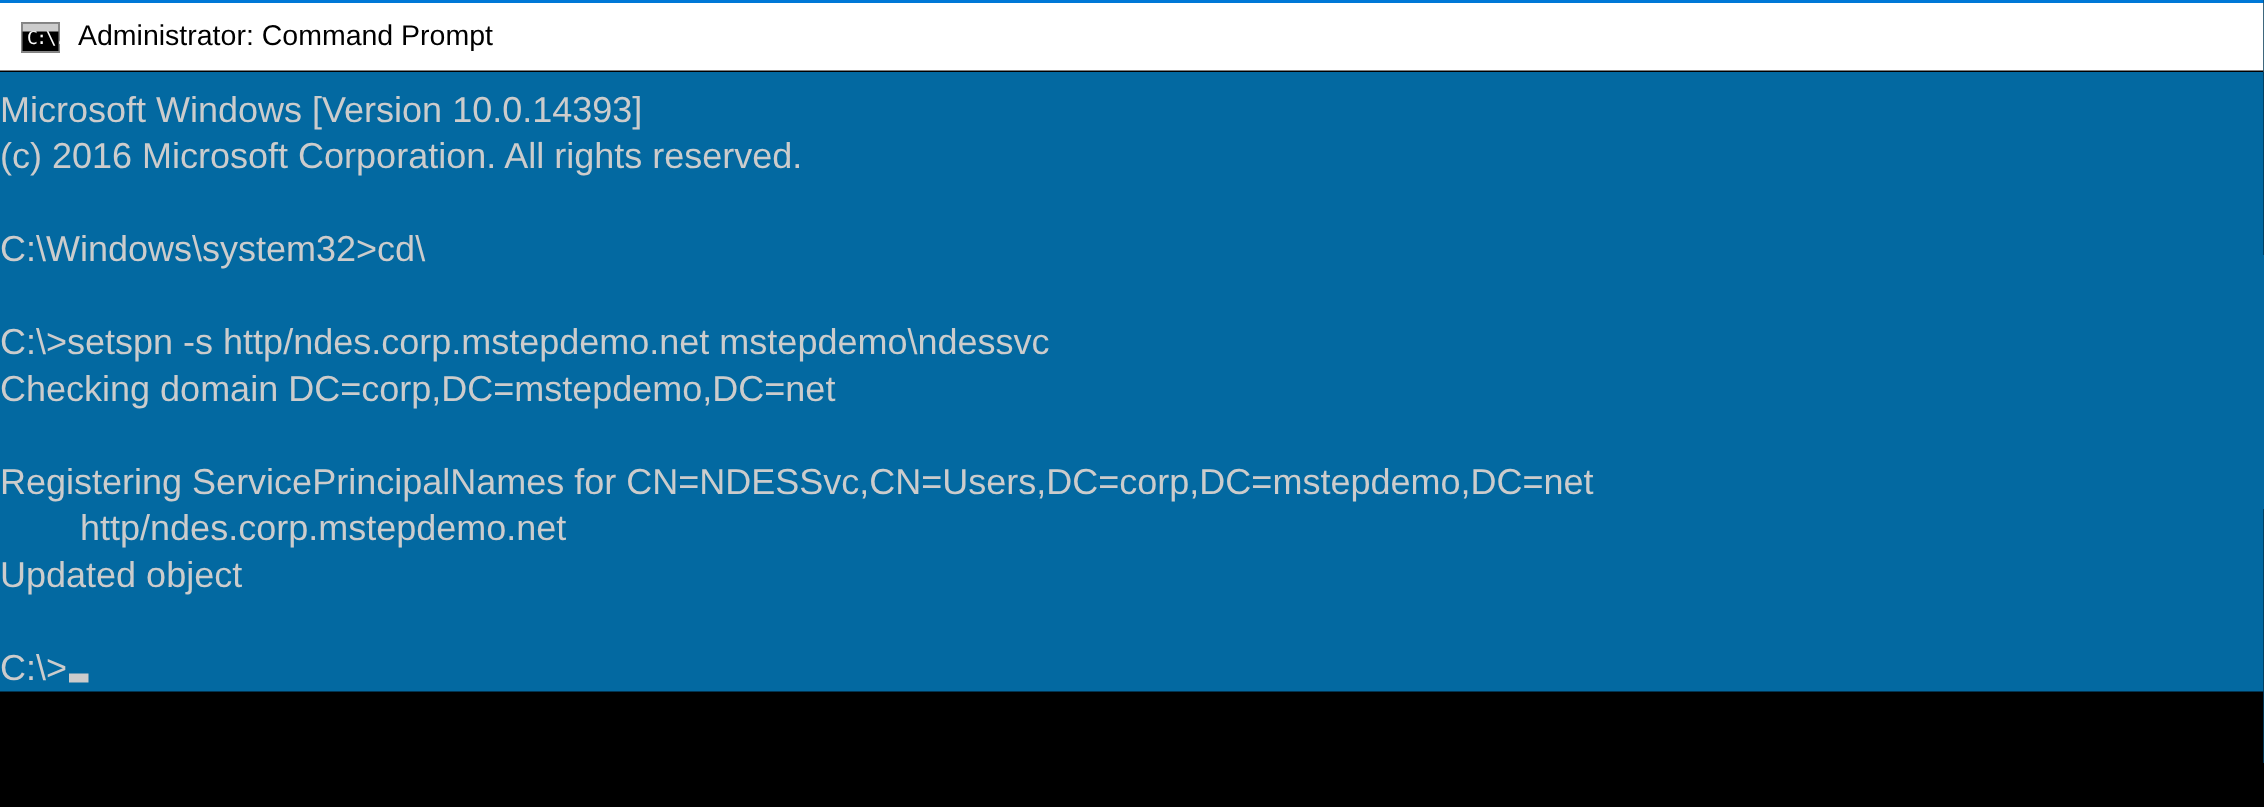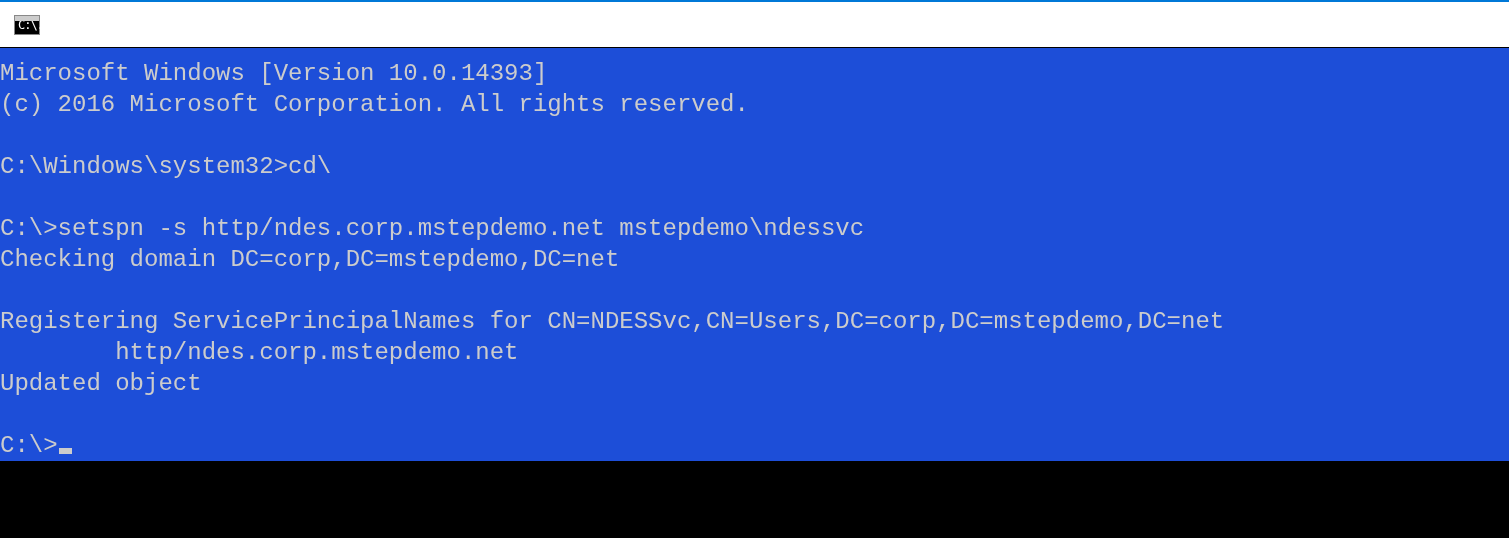--- a/index.html
+++ b/index.html
@@ -73,6 +73,7 @@
     <div class="cmd-icon-top"></div>
     <span>C:\.</span>
   </div>
+  <div class="title-text">Administrator: Command Prompt</div>
 </div>
 
 <div class="terminal"><span>Microsoft Windows [Version 10.0.14393]</span>

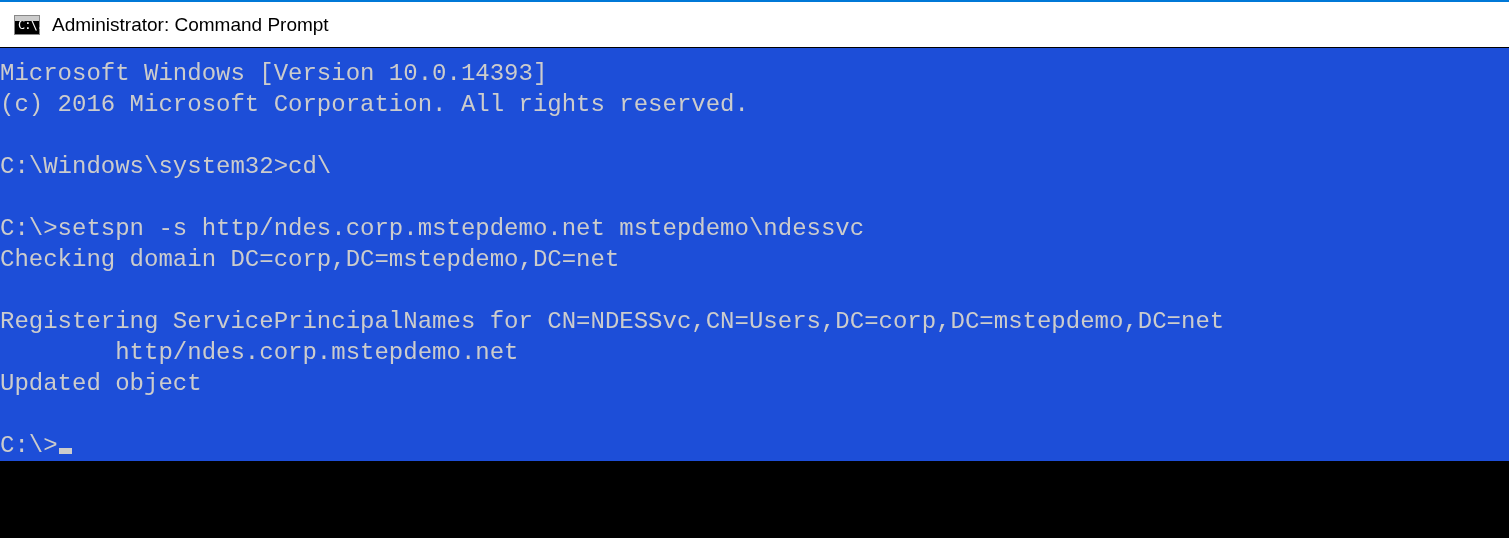--- a/index.html
+++ b/index.html
@@ -48,9 +48,9 @@
       color: #000;
     }
     .terminal {
-      background: #1d4ed8;
+      background: #0369a1;
       color: #ccc;
-      font-family: Liberation Mono, monospace;
+      font-family: Liberation Sans, sans-serif;
       font-size: 24px;
       line-height: 31px;
       white-space: pre;

